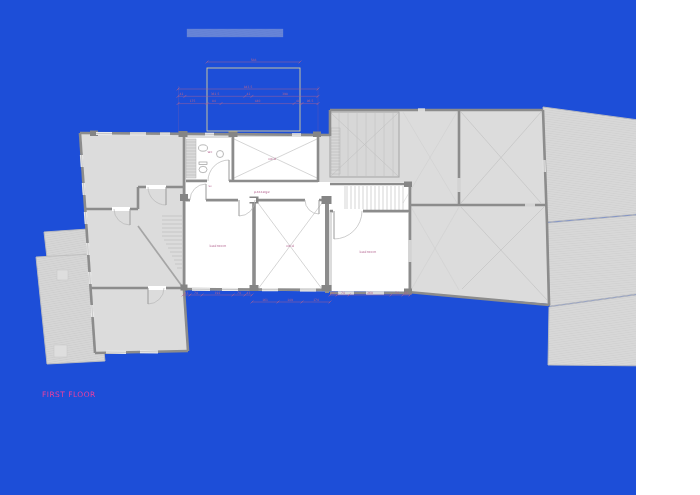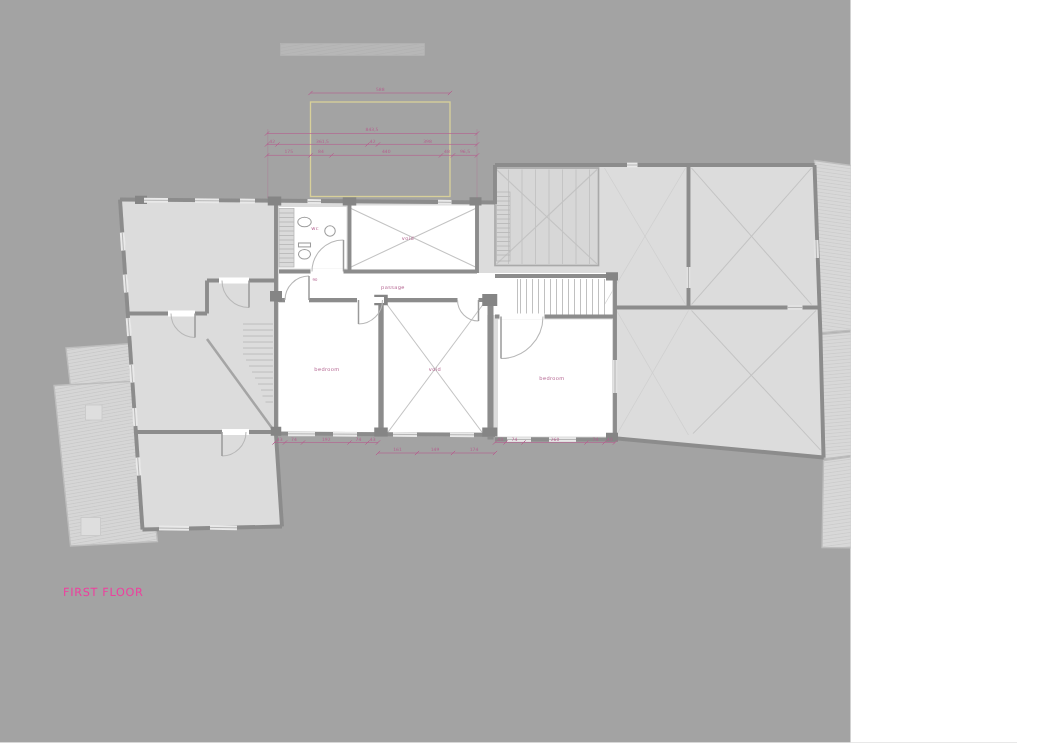--- a/index.html
+++ b/index.html
@@ -3,7 +3,7 @@
 <meta charset="utf-8">
 <style>
   html,body{margin:0;padding:0;background:#fff;}
-  .canvas{position:relative;width:567px;height:495px;background:#a3a3a3;overflow:hidden;
+  .canvas{position:relative;width:636px;height:495px;background:#1d4ed8;overflow:hidden;
           font-family:"DejaVu Sans",sans-serif;}
   svg{position:absolute;left:0;top:0;}
   

